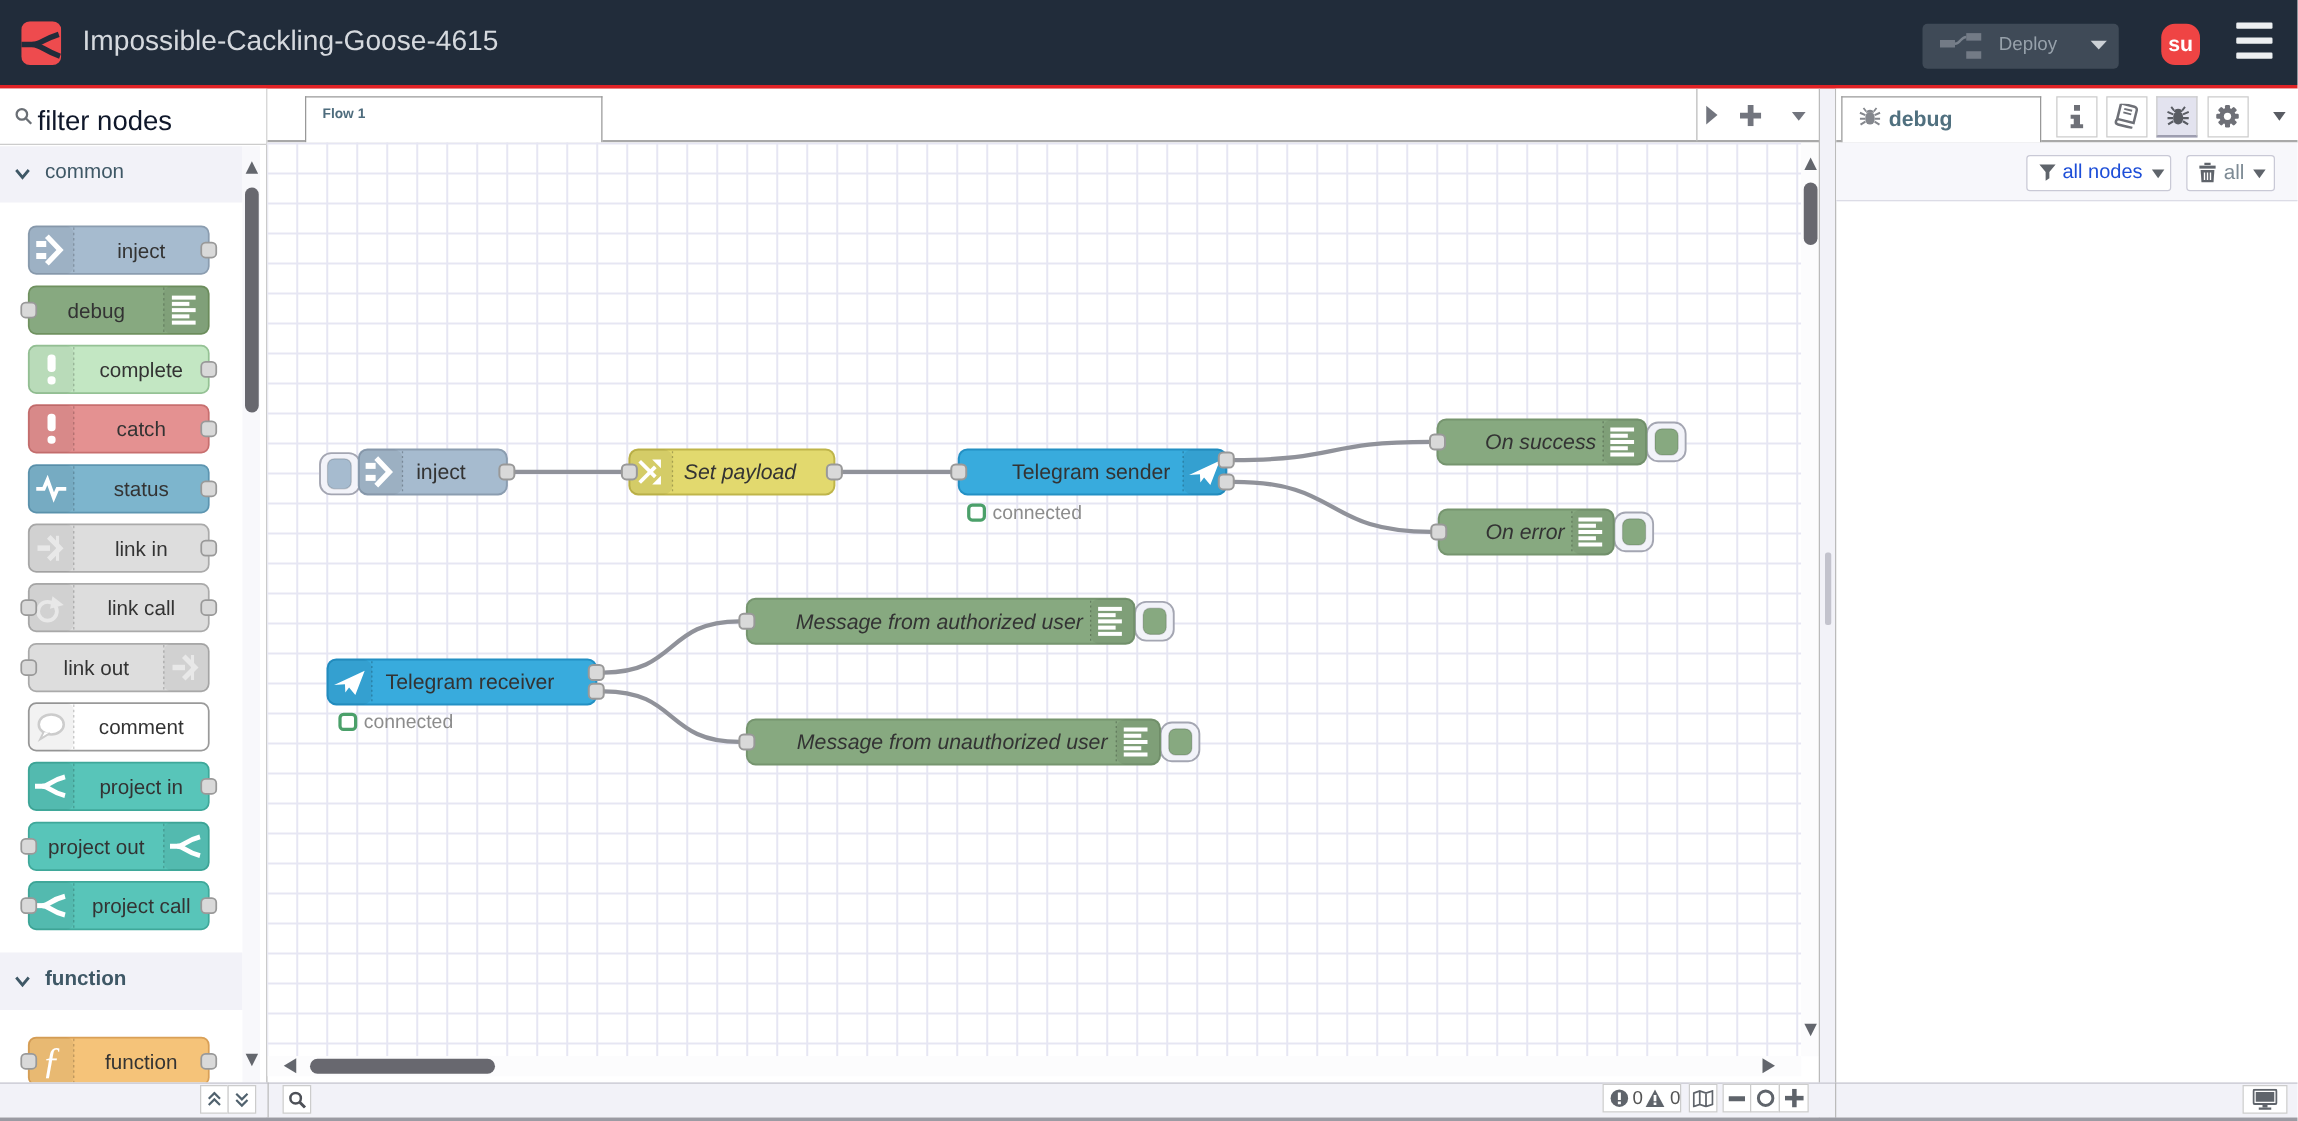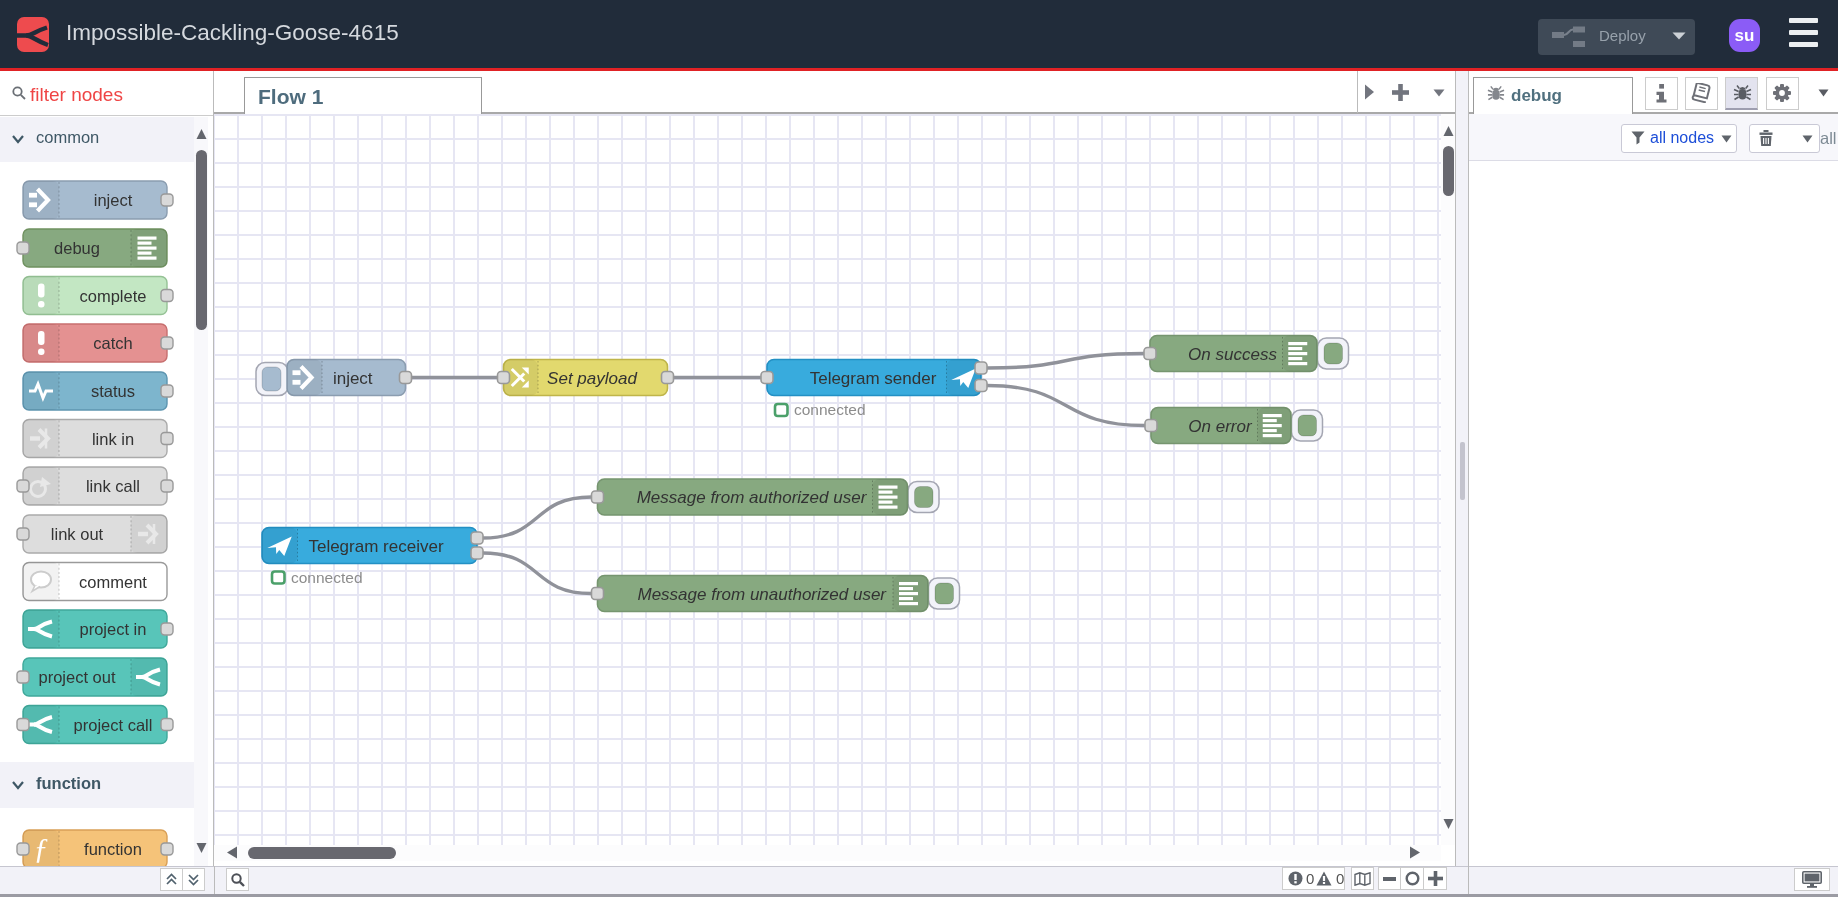--- a/index.html
+++ b/index.html
@@ -31,7 +31,7 @@
  <path d="M0.5 0.5 L7 7.5 L13.5 0.5 Z" fill="#ccd1d6"></path>
 </svg>
 
-<div class="abs" style="left:1729px;top:19px;width:31px;height:33px;border-radius:11px;background:#8b5cf6;color:#fff;
+<div class="abs" style="left:1729px;top:19px;width:31px;height:33px;border-radius:11px;background:#ef4444;color:#fff;
  font-size:17px;font-weight:bold;text-align:center;line-height:33px;">su</div>
 
 <div class="abs" style="left:1789px;top:18px;width:29px;height:5px;background:#eceff1;border-radius:1px"></div>

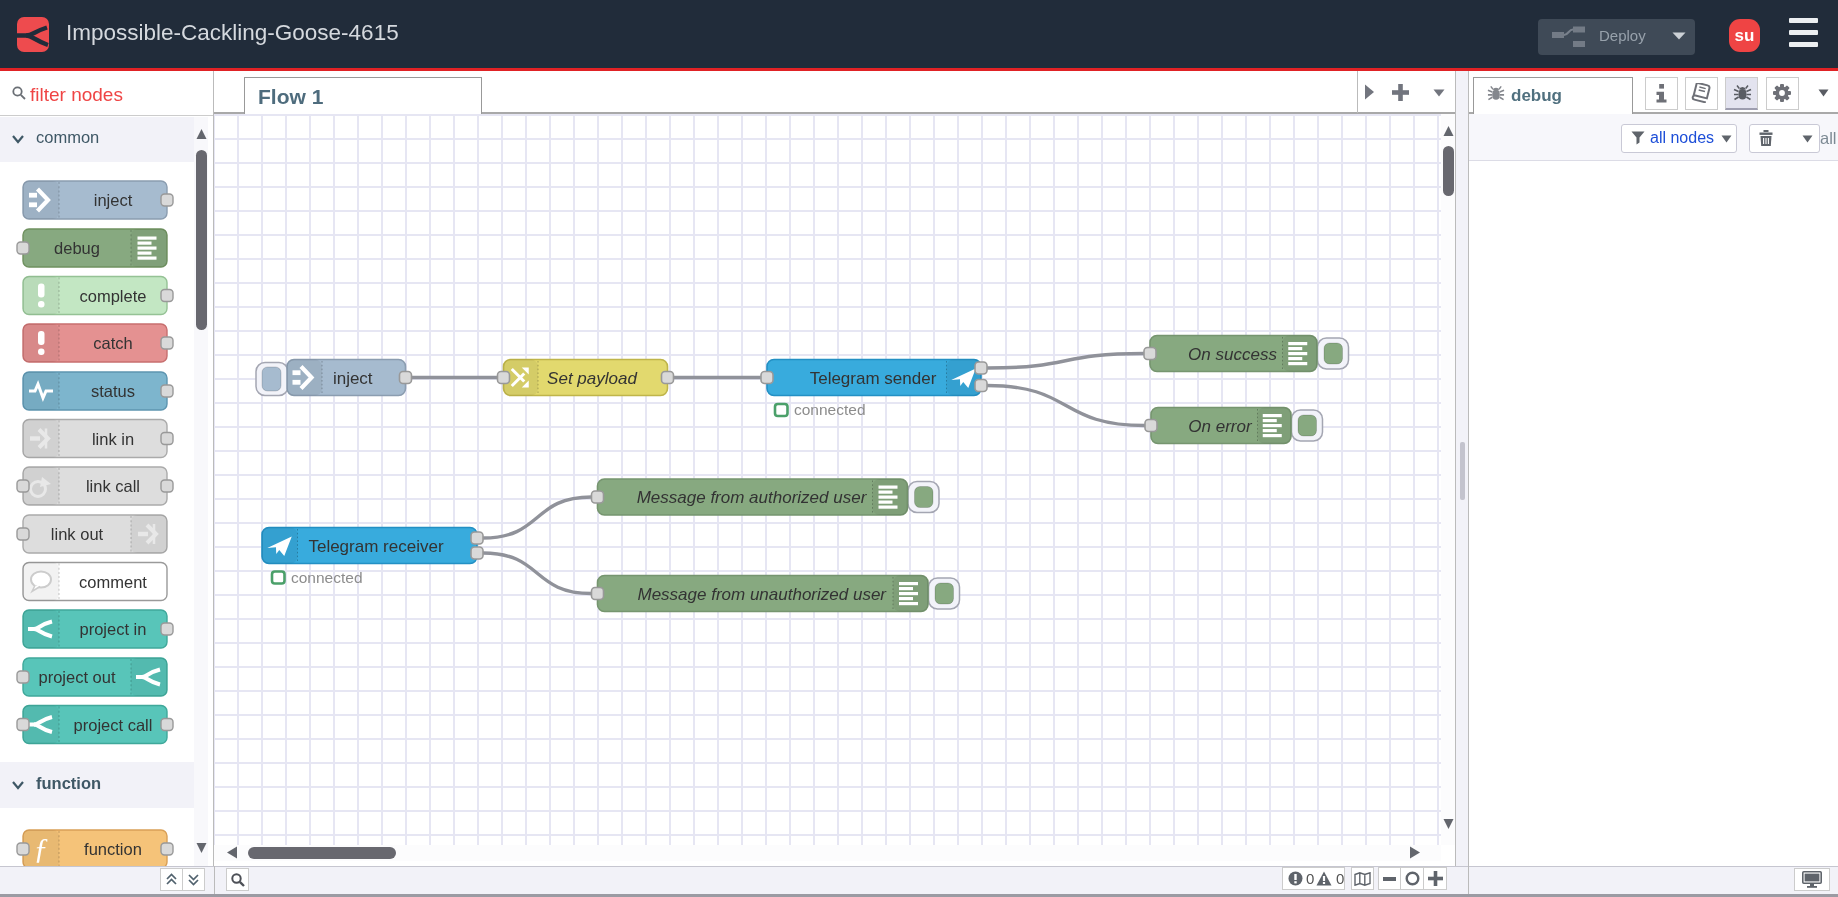--- a/index.html
+++ b/index.html
@@ -45,7 +45,7 @@
  <circle cx="5.5" cy="5.5" r="4.2" stroke="#6a6f75" stroke-width="1.8" fill="none"></circle>
  <line x1="8.8" y1="8.8" x2="13" y2="13" stroke="#6a6f75" stroke-width="1.8"></line>
 </svg>
-<div class="abs" style="left:30px;top:84px;font-size:19px;color:#ef4444;">filter nodes</div>
+<div class="abs" style="left:30px;top:84px;font-size:22px;color:#0f172a;">filter nodes</div>
 
 <div class="abs" style="left:0;top:117px;width:194px;height:45px;background:#f2f2f8;"></div>
 <svg class="abs" style="left:12px;top:134px" width="12" height="10" viewBox="0 0 12 10">

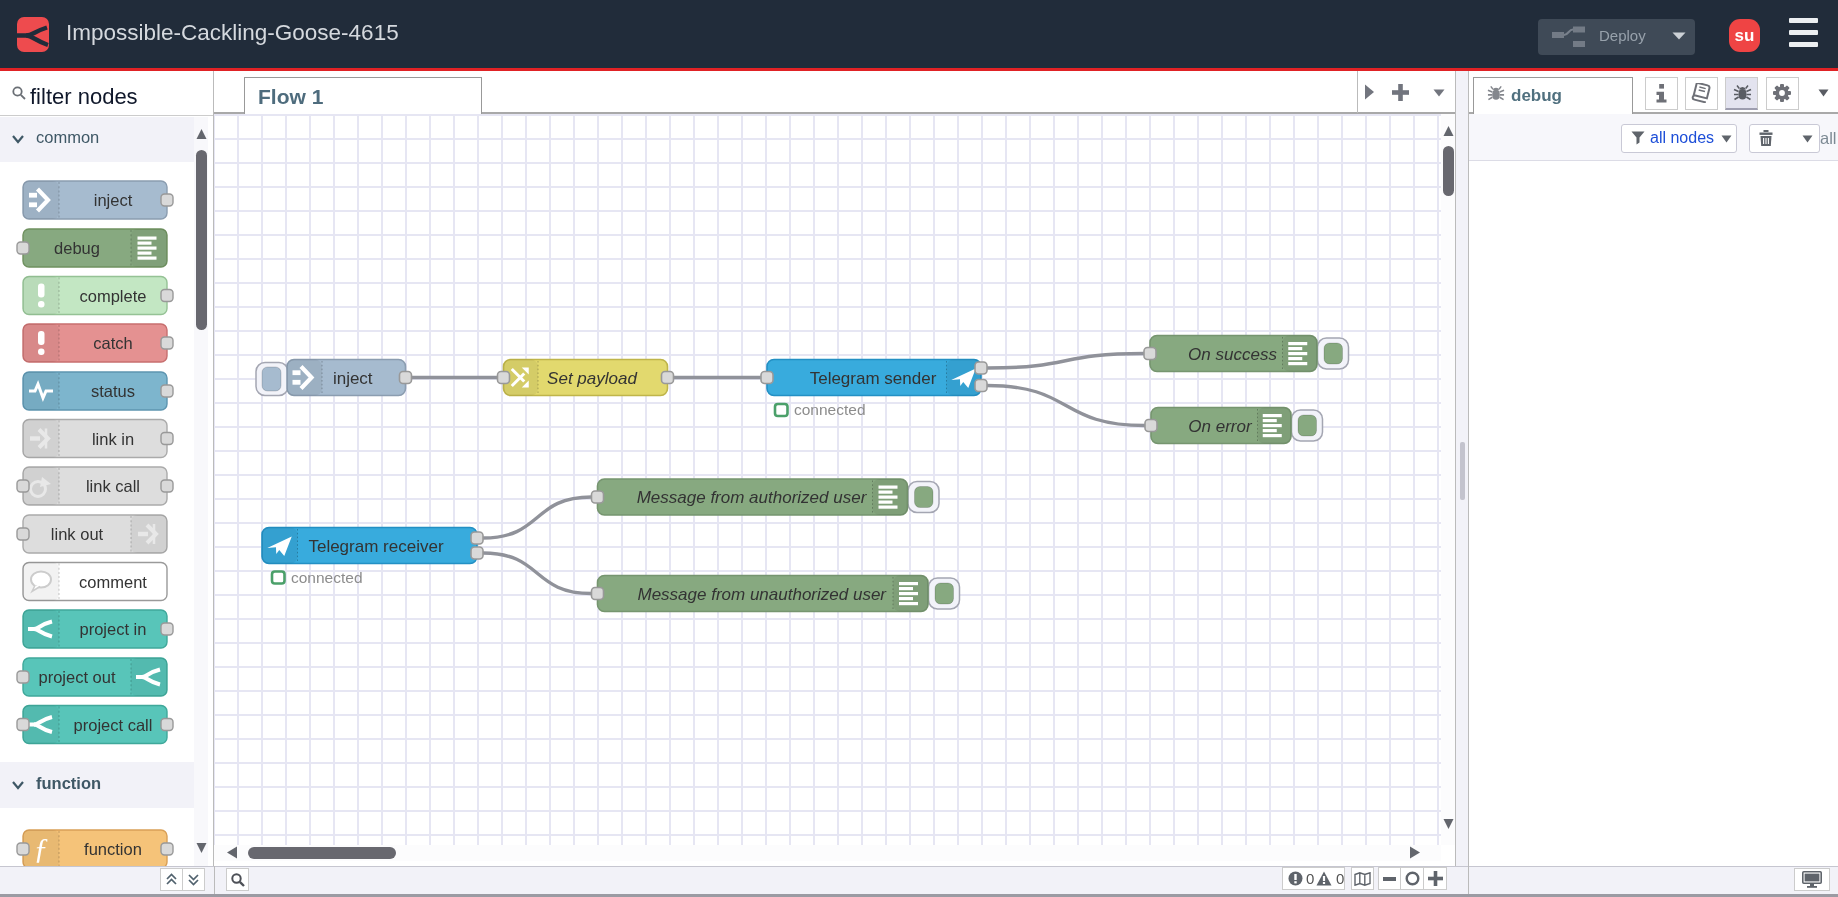--- a/index.html
+++ b/index.html
@@ -171,7 +171,7 @@
 
 <div class="abs" style="left:214px;top:71px;width:1242px;height:43px;background:#fff;border-bottom:2px solid #a9a9a9;"></div>
 <div class="abs" style="left:244px;top:76.5px;width:238px;height:37.5px;background:#fff;border:1px solid #999;border-bottom:none;"></div>
-<div class="abs" style="left:258px;top:85px;font-size:21px;font-weight:bold;color:#4e6c7d;">Flow 1</div>
+<div class="abs" style="left:258px;top:85px;font-size:11px;font-weight:bold;color:#4e6c7d;">Flow 1</div>
 <div class="abs" style="left:1357px;top:71px;width:1px;height:42px;background:#bbb;"></div>
 <svg class="abs" style="left:1364px;top:84px" width="11" height="16" viewBox="0 0 11 16">
       <path d="M1 0.5 L10 8 L1 15.5 Z" fill="#72757e"></path>

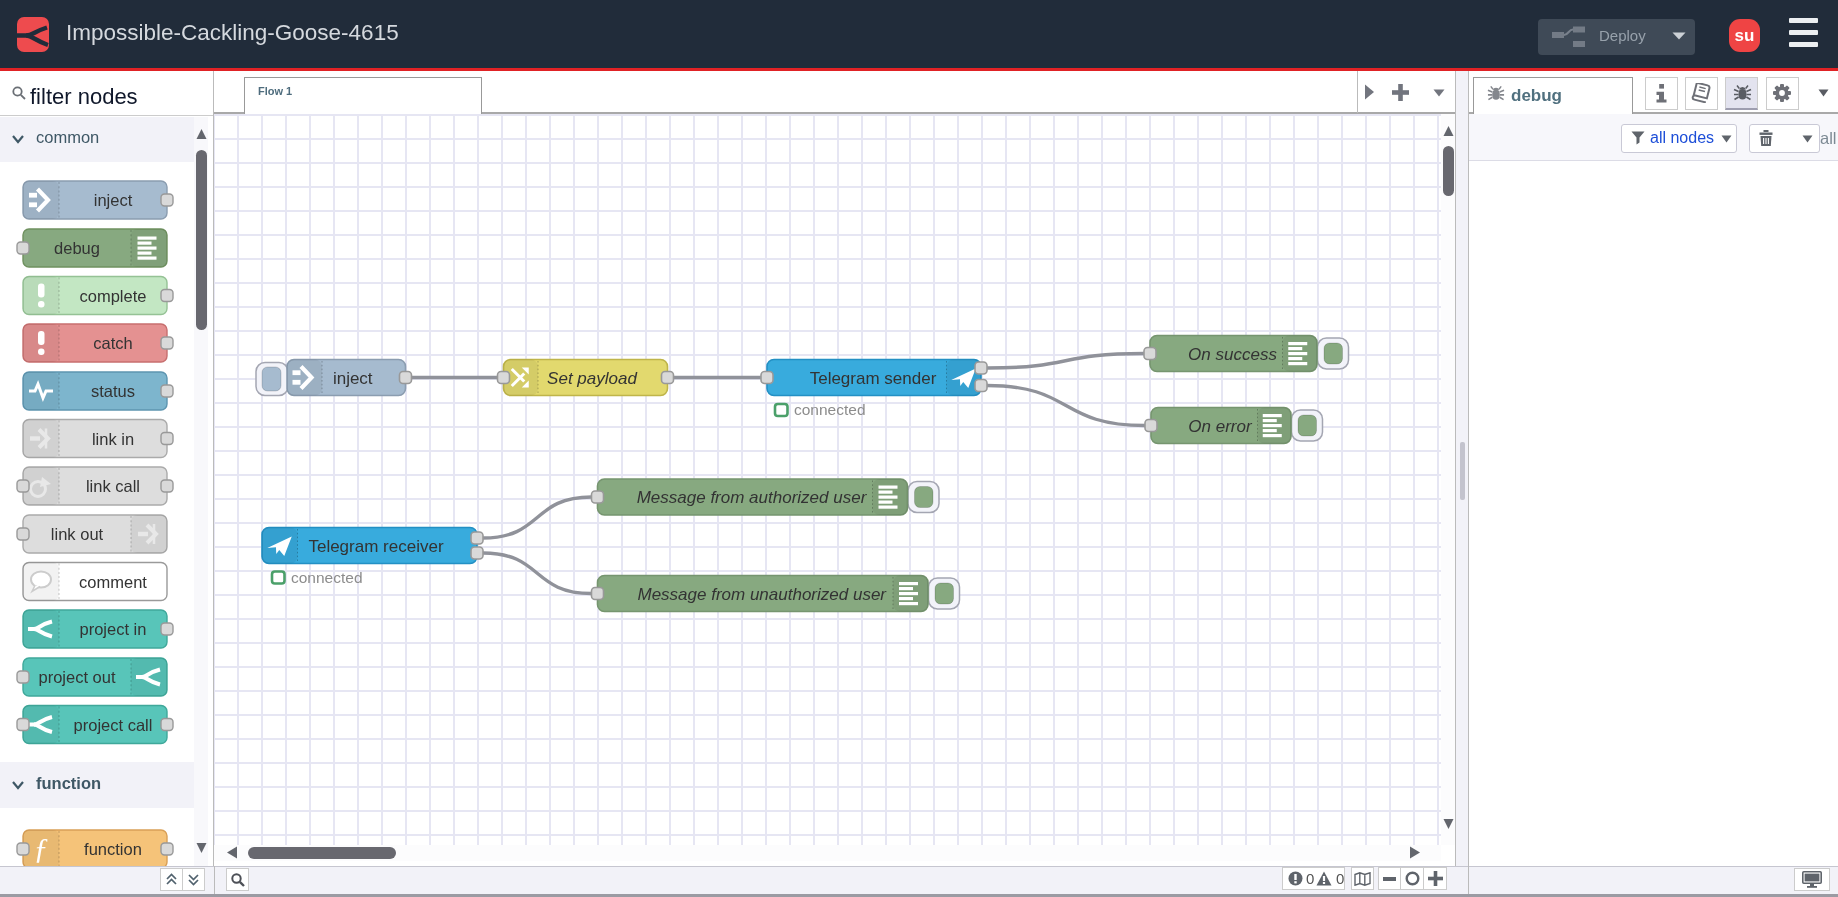--- a/index.html
+++ b/index.html
@@ -379,7 +379,7 @@
  <path d="M1.5 6 L12.5 6 L11.8 16 L2.2 16 Z" fill="#5f646b"></path>
  <path d="M4.6 8 L4.6 14 M7 8 L7 14 M9.4 8 L9.4 14" stroke="#fff" stroke-width="1.1"></path>
 </svg>
-<div class="abs" style="left:1779px;top:129px;font-size:16.5px;color:#7d8a94;margin-left:41px;">all</div>
+<div class="abs" style="left:1779px;top:129px;font-size:16.5px;color:#7d8a94;">all</div>
 <svg class="abs" style="left:1802px;top:135px" width="11" height="8" viewBox="0 0 11 8">
       <path d="M0.5 0.5 L5.5 7.5 L10.5 0.5 Z" fill="#5f646b"></path>
     </svg>

